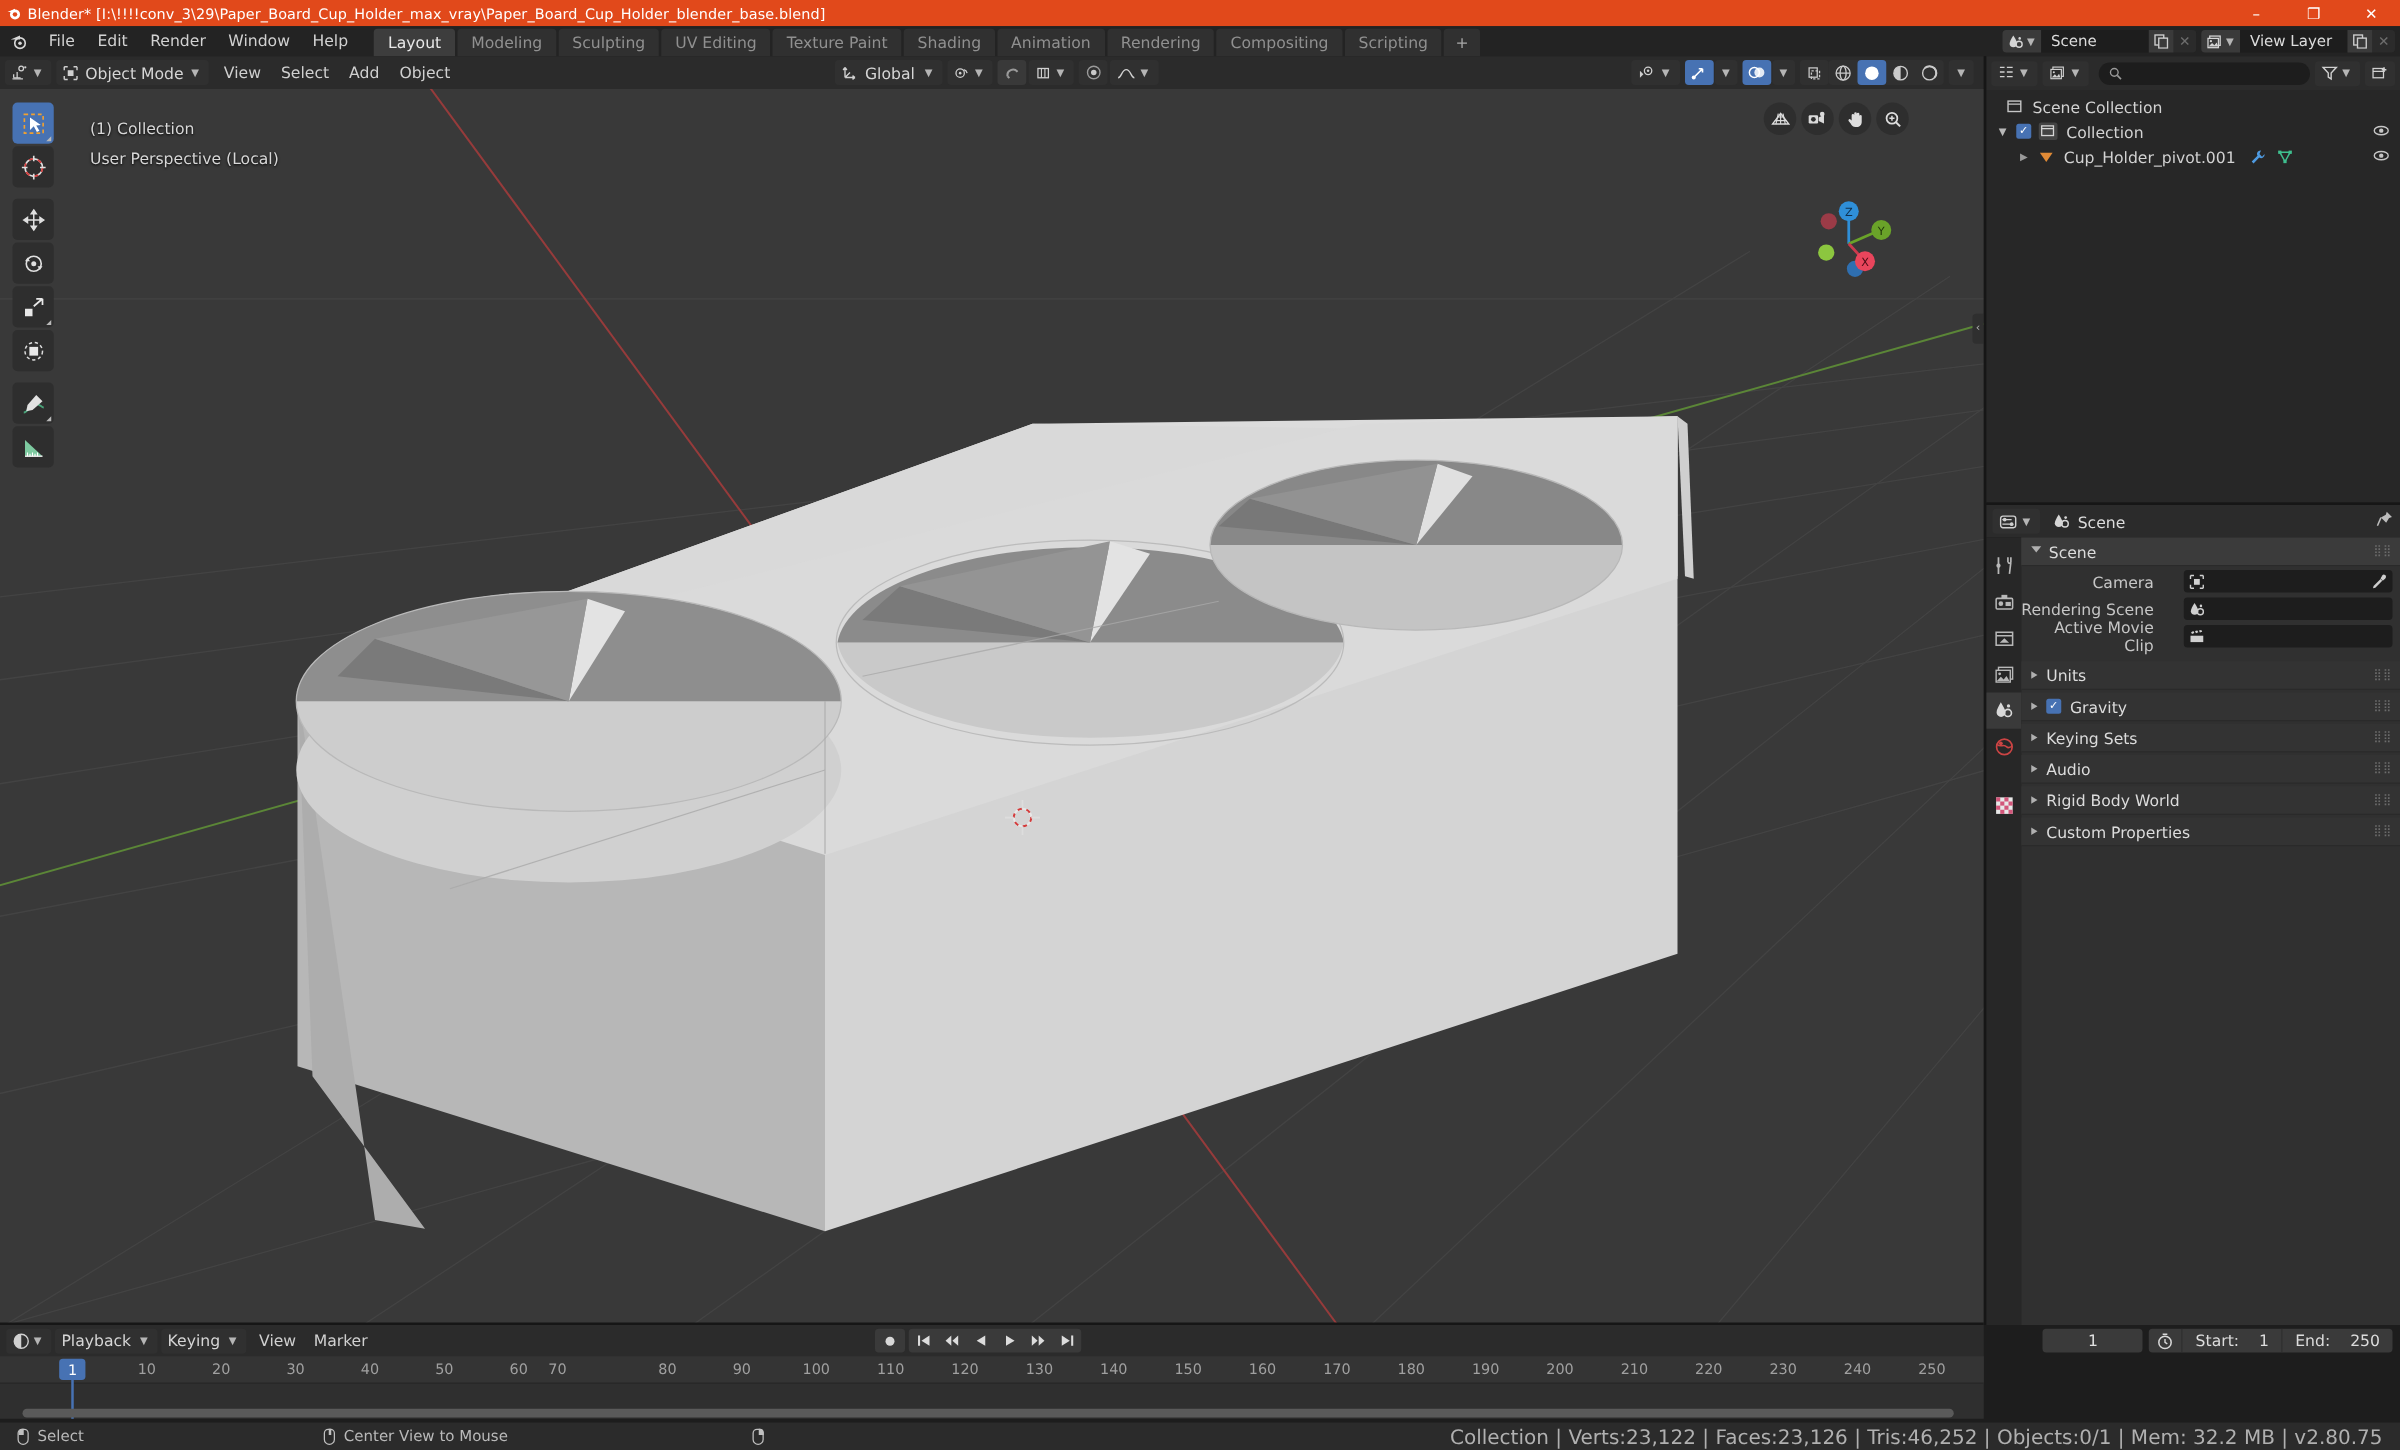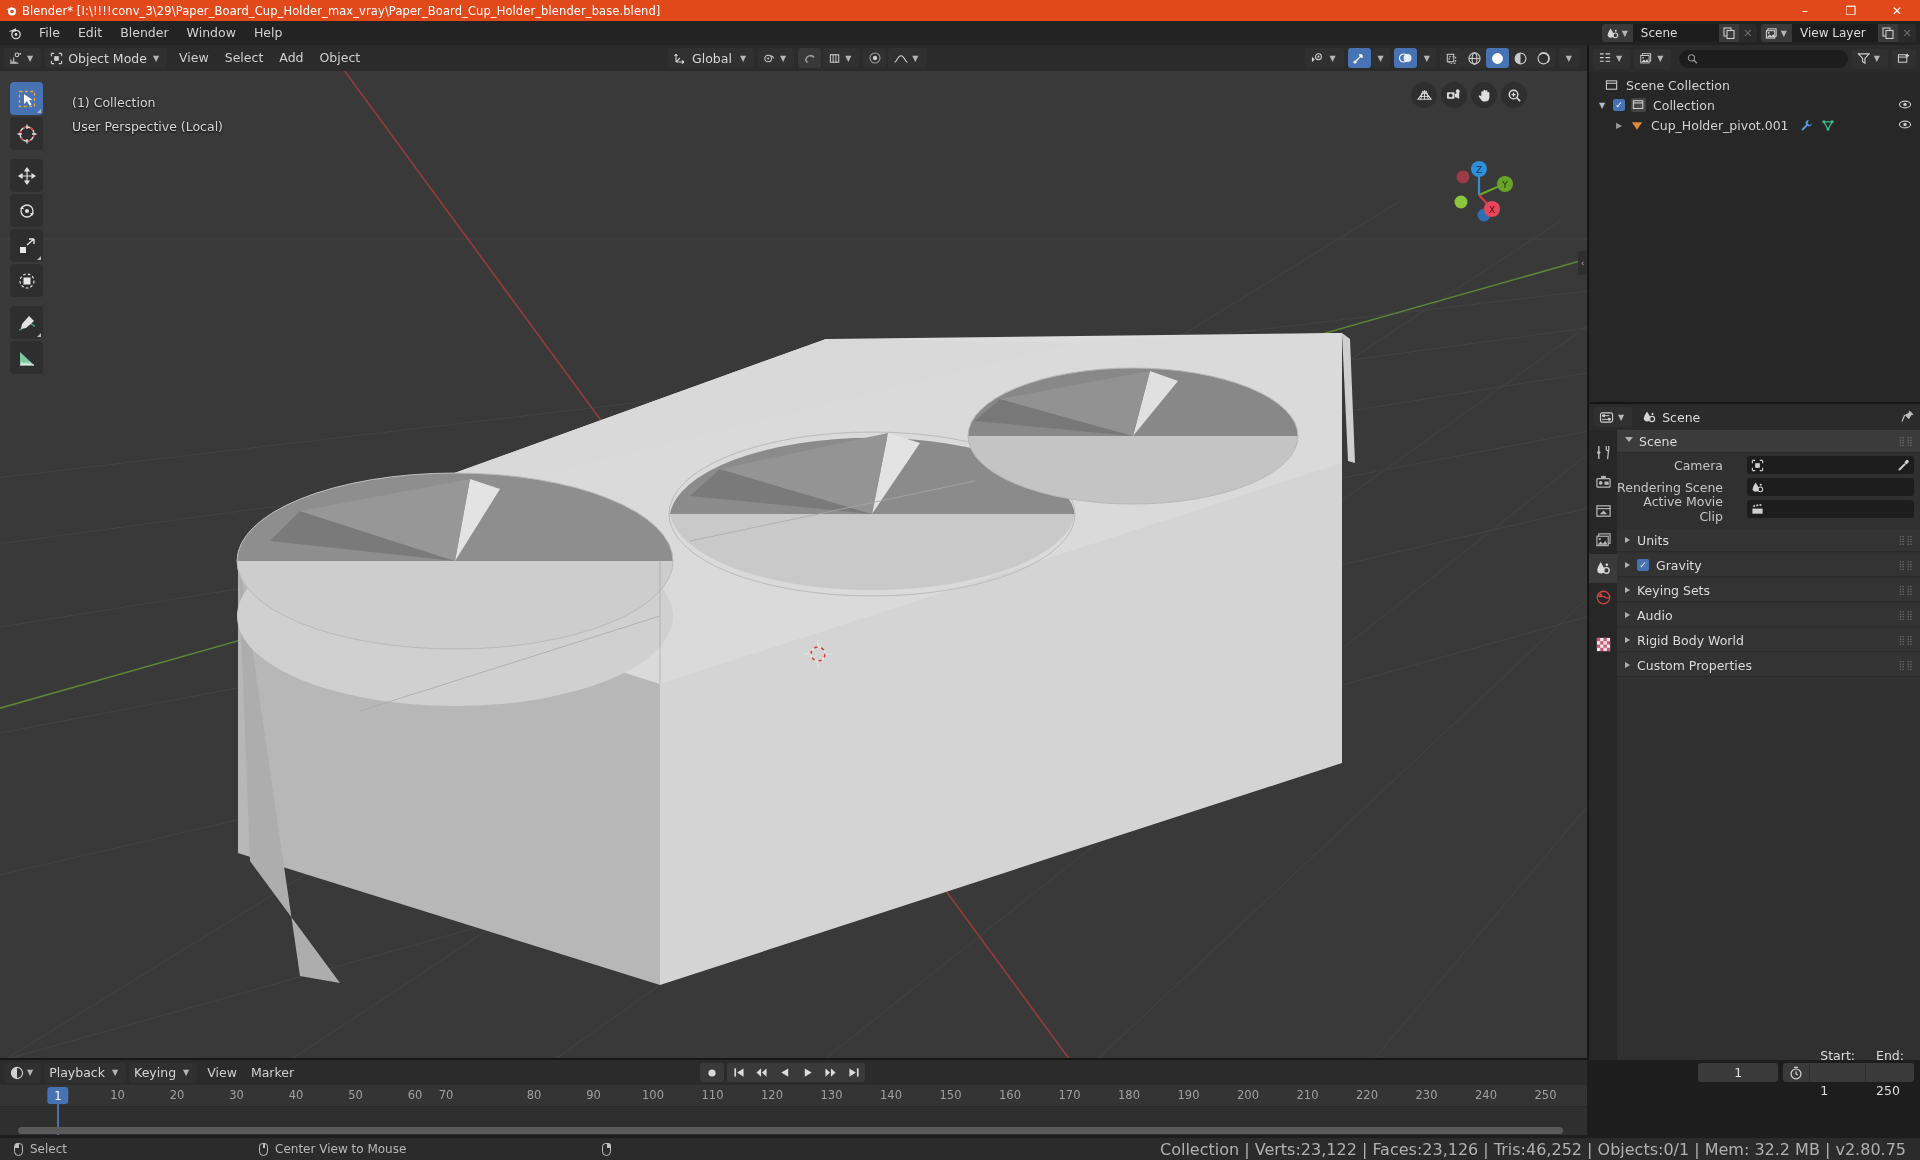--- a/index.html
+++ b/index.html
@@ -187,7 +187,7 @@
   </div>
   <div class="menu">File</div>
   <div class="menu">Edit</div>
-  <div class="menu">Blender</div>
+  <div class="menu">Render</div>
   <div class="menu">Window</div>
   <div class="menu">Help</div>
 </div>

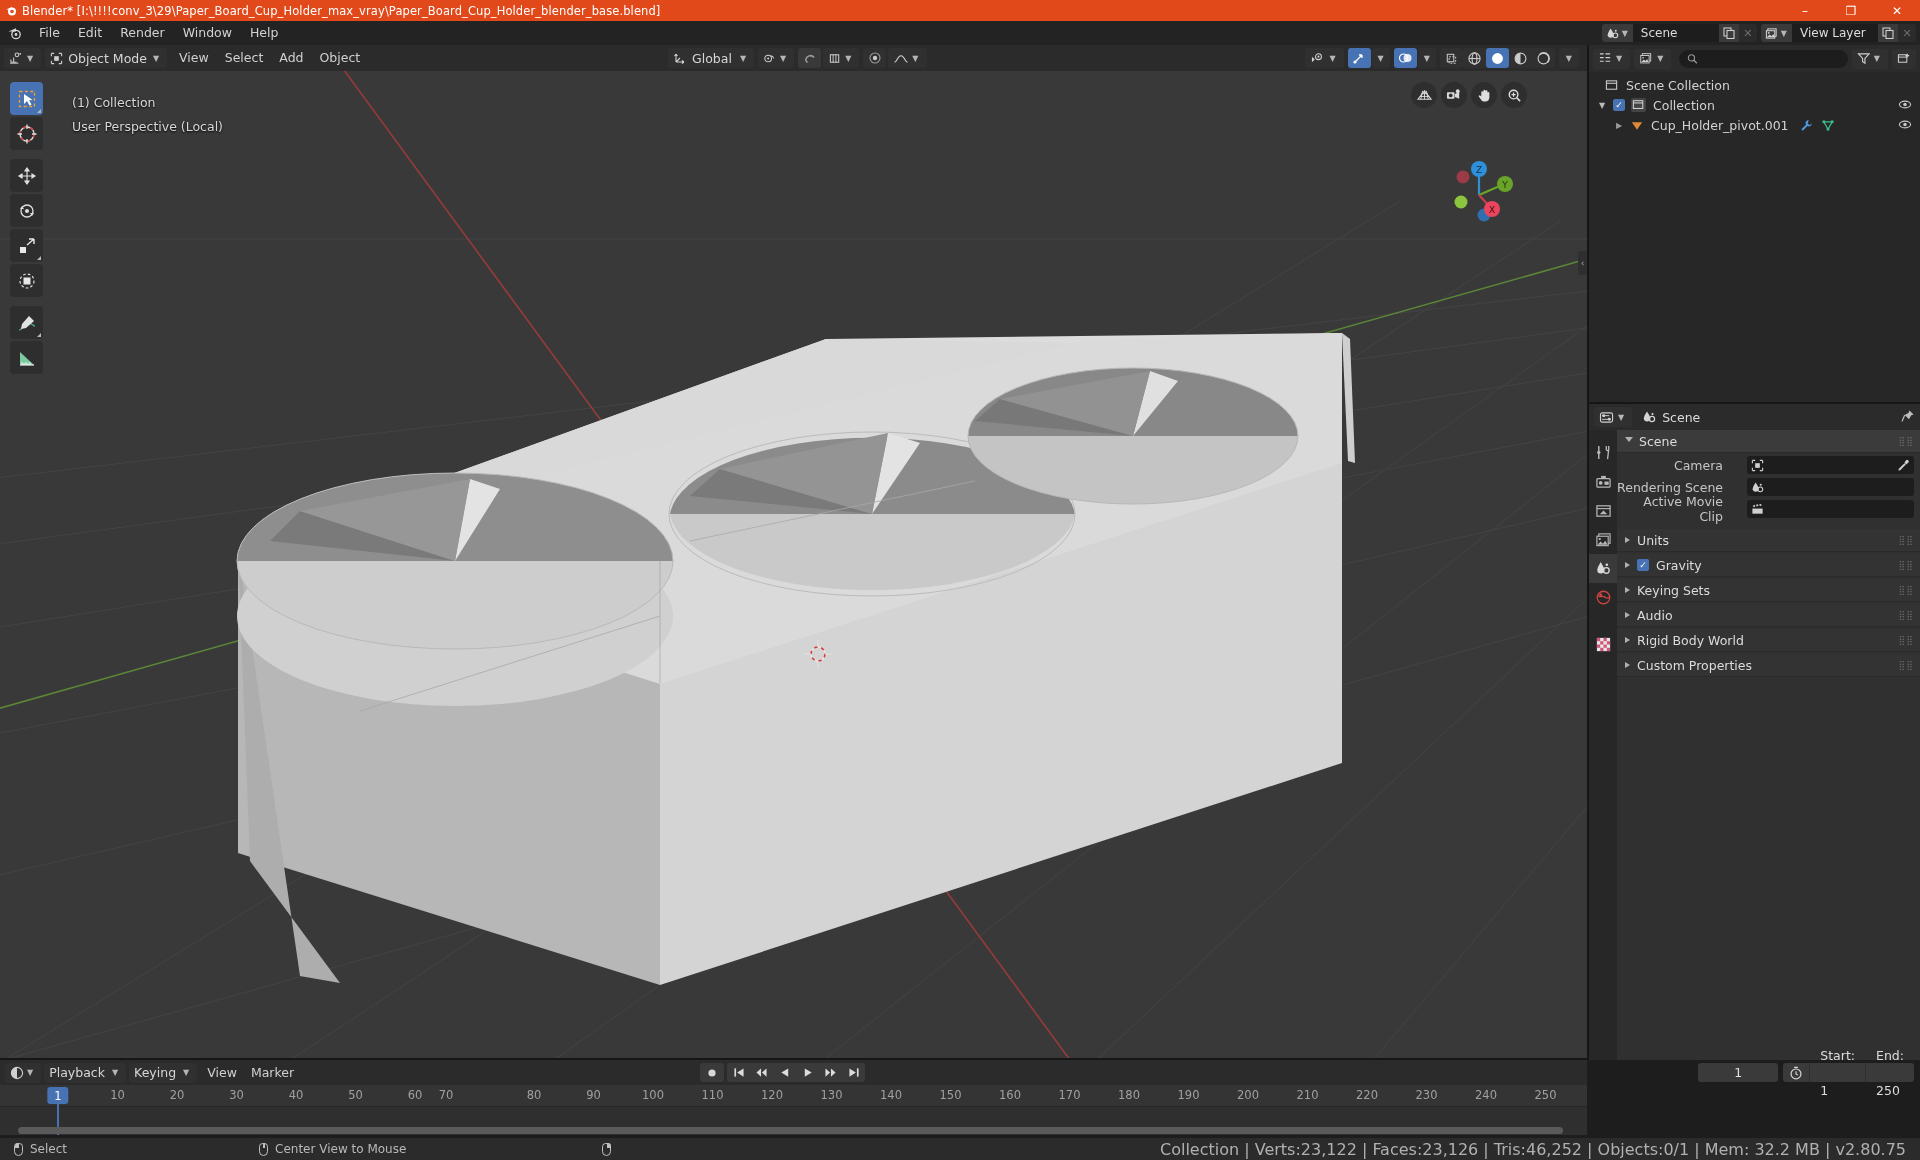--- a/index.html
+++ b/index.html
@@ -190,6 +190,19 @@
   <div class="menu">Render</div>
   <div class="menu">Window</div>
   <div class="menu">Help</div>
+  <div class="tabs">
+    <div class="tab active">Layout</div>
+    <div class="tab">Modeling</div>
+    <div class="tab">Sculpting</div>
+    <div class="tab">UV Editing</div>
+    <div class="tab">Texture Paint</div>
+    <div class="tab">Shading</div>
+    <div class="tab">Animation</div>
+    <div class="tab">Rendering</div>
+    <div class="tab">Compositing</div>
+    <div class="tab">Scripting</div>
+    <div class="tab plus">+</div>
+  </div>
 </div>
 
 <div class="topbar-right">

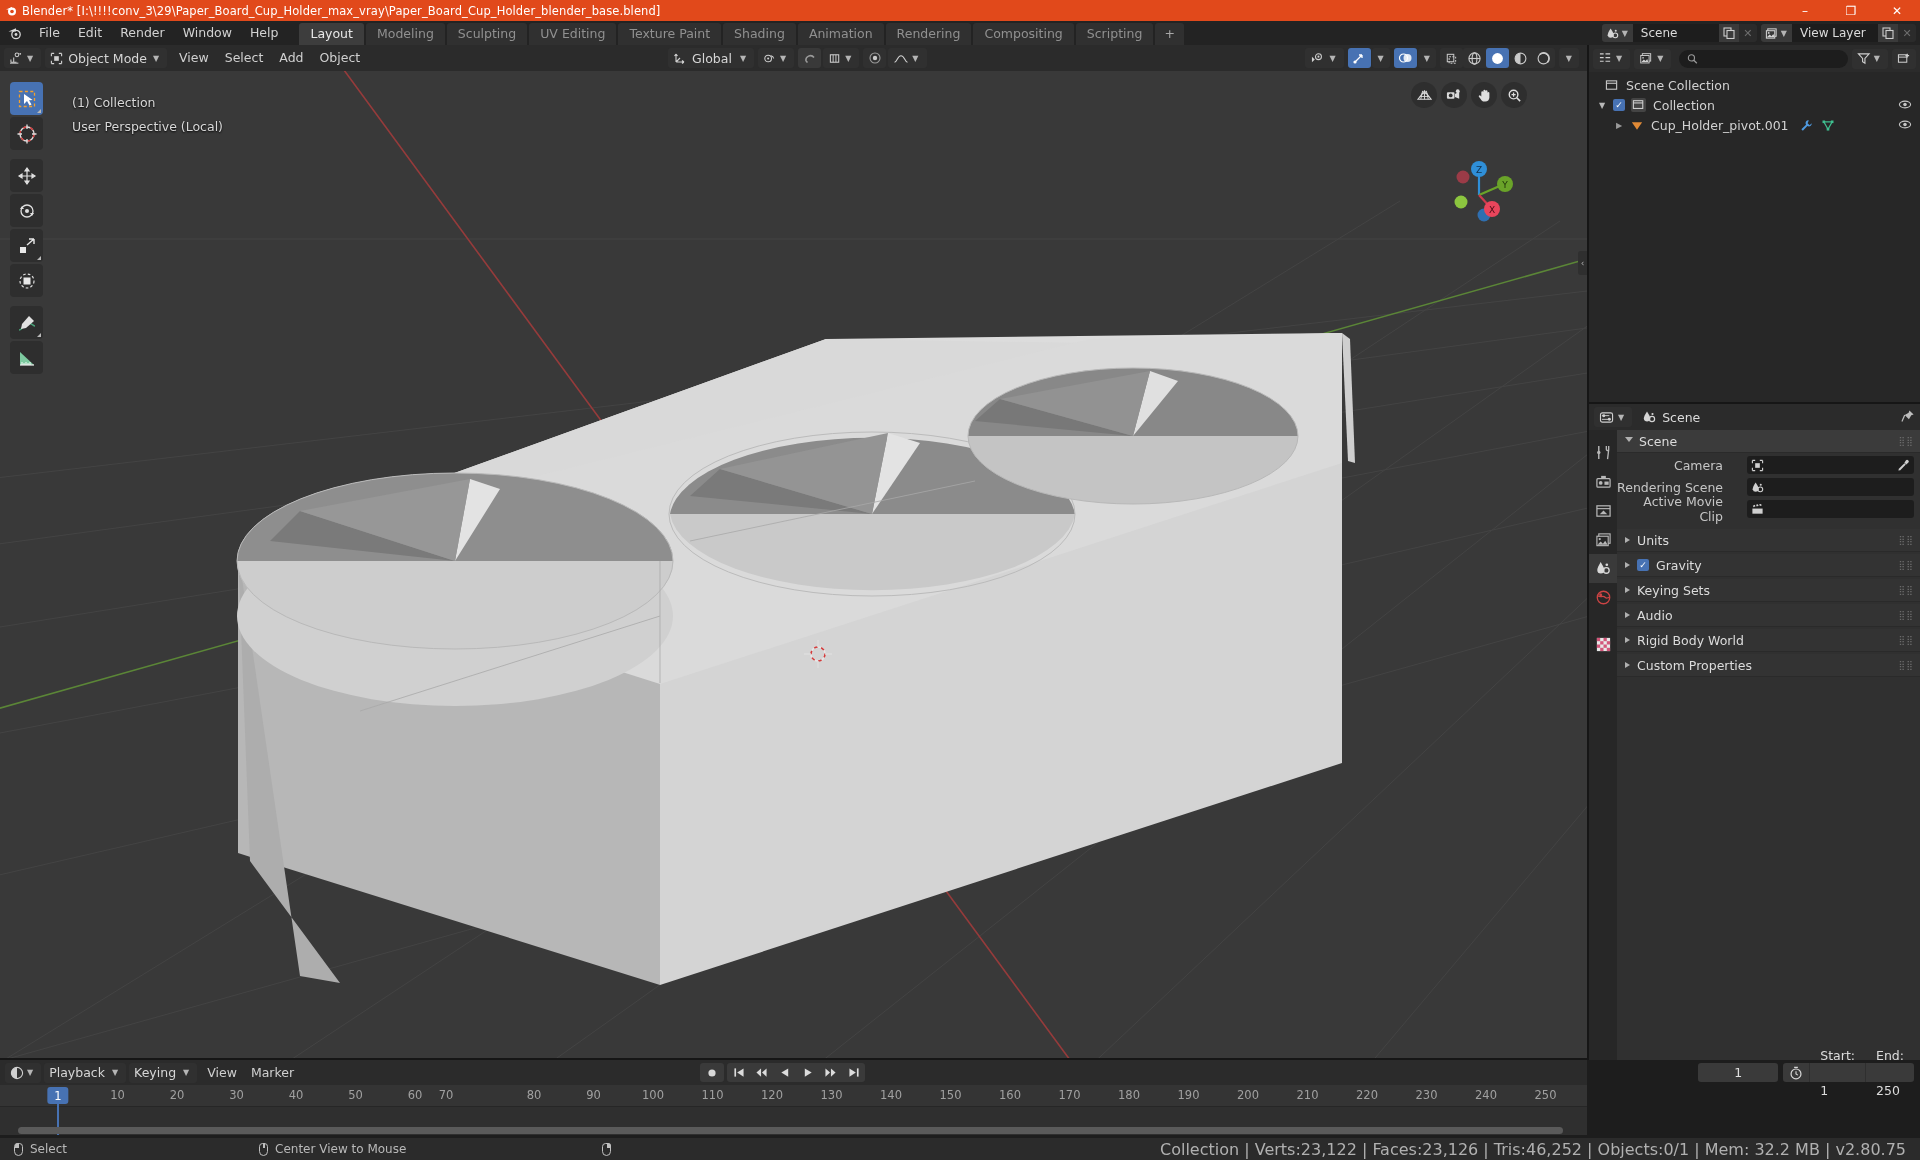--- a/index.html
+++ b/index.html
@@ -135,7 +135,7 @@
     min-width:80px; text-align:center; font-size:12.5px; color:#e0e0e0; margin-right:5px;}
   .tl-range{ display:flex; align-items:center; background:#3a3a3a; border-radius:3px; height:19px;}
   .tl-range .seg{ padding:0 10px; font-size:12.5px; color:#dcdcdc; line-height:19px;
-    display:flex; gap:16px;flex-direction:column;}
+    display:flex; gap:16px;}
   .tl-range .divider{ width:1px; height:19px; background:#2f2f2f;}
   #tl-scroll{ position:absolute; left:0; top:1126px; width:1587px; height:9px; }
   #tl-scroll .bar{ position:absolute; left:18px; top:1px; width:1545px; height:7px;

